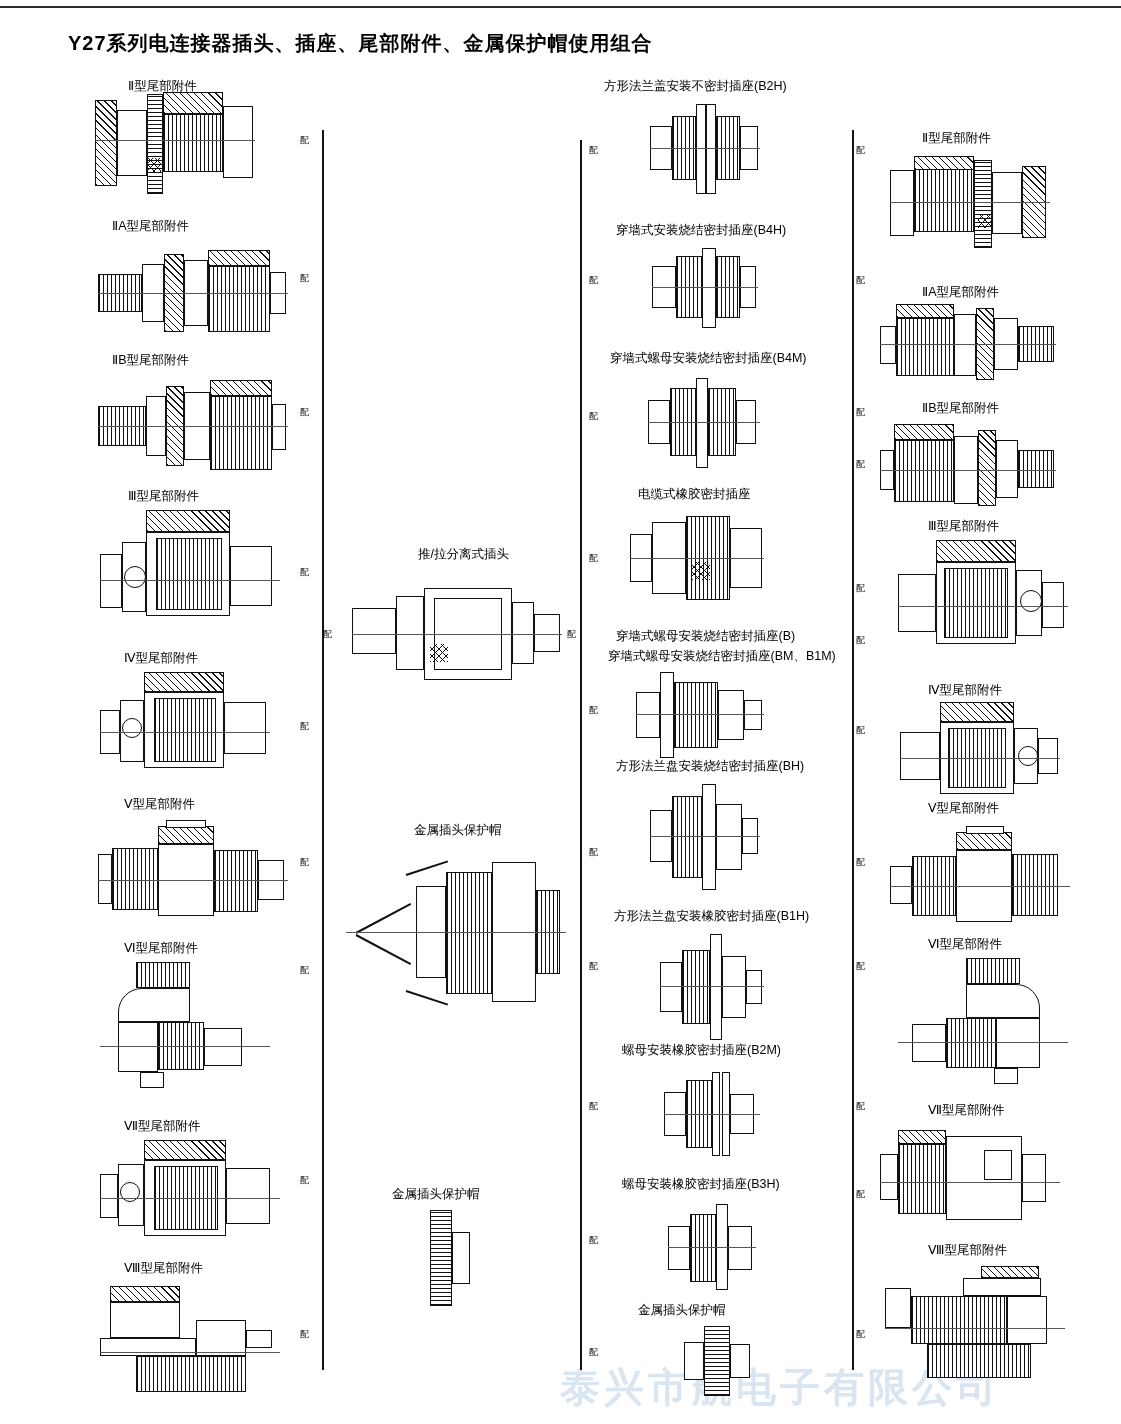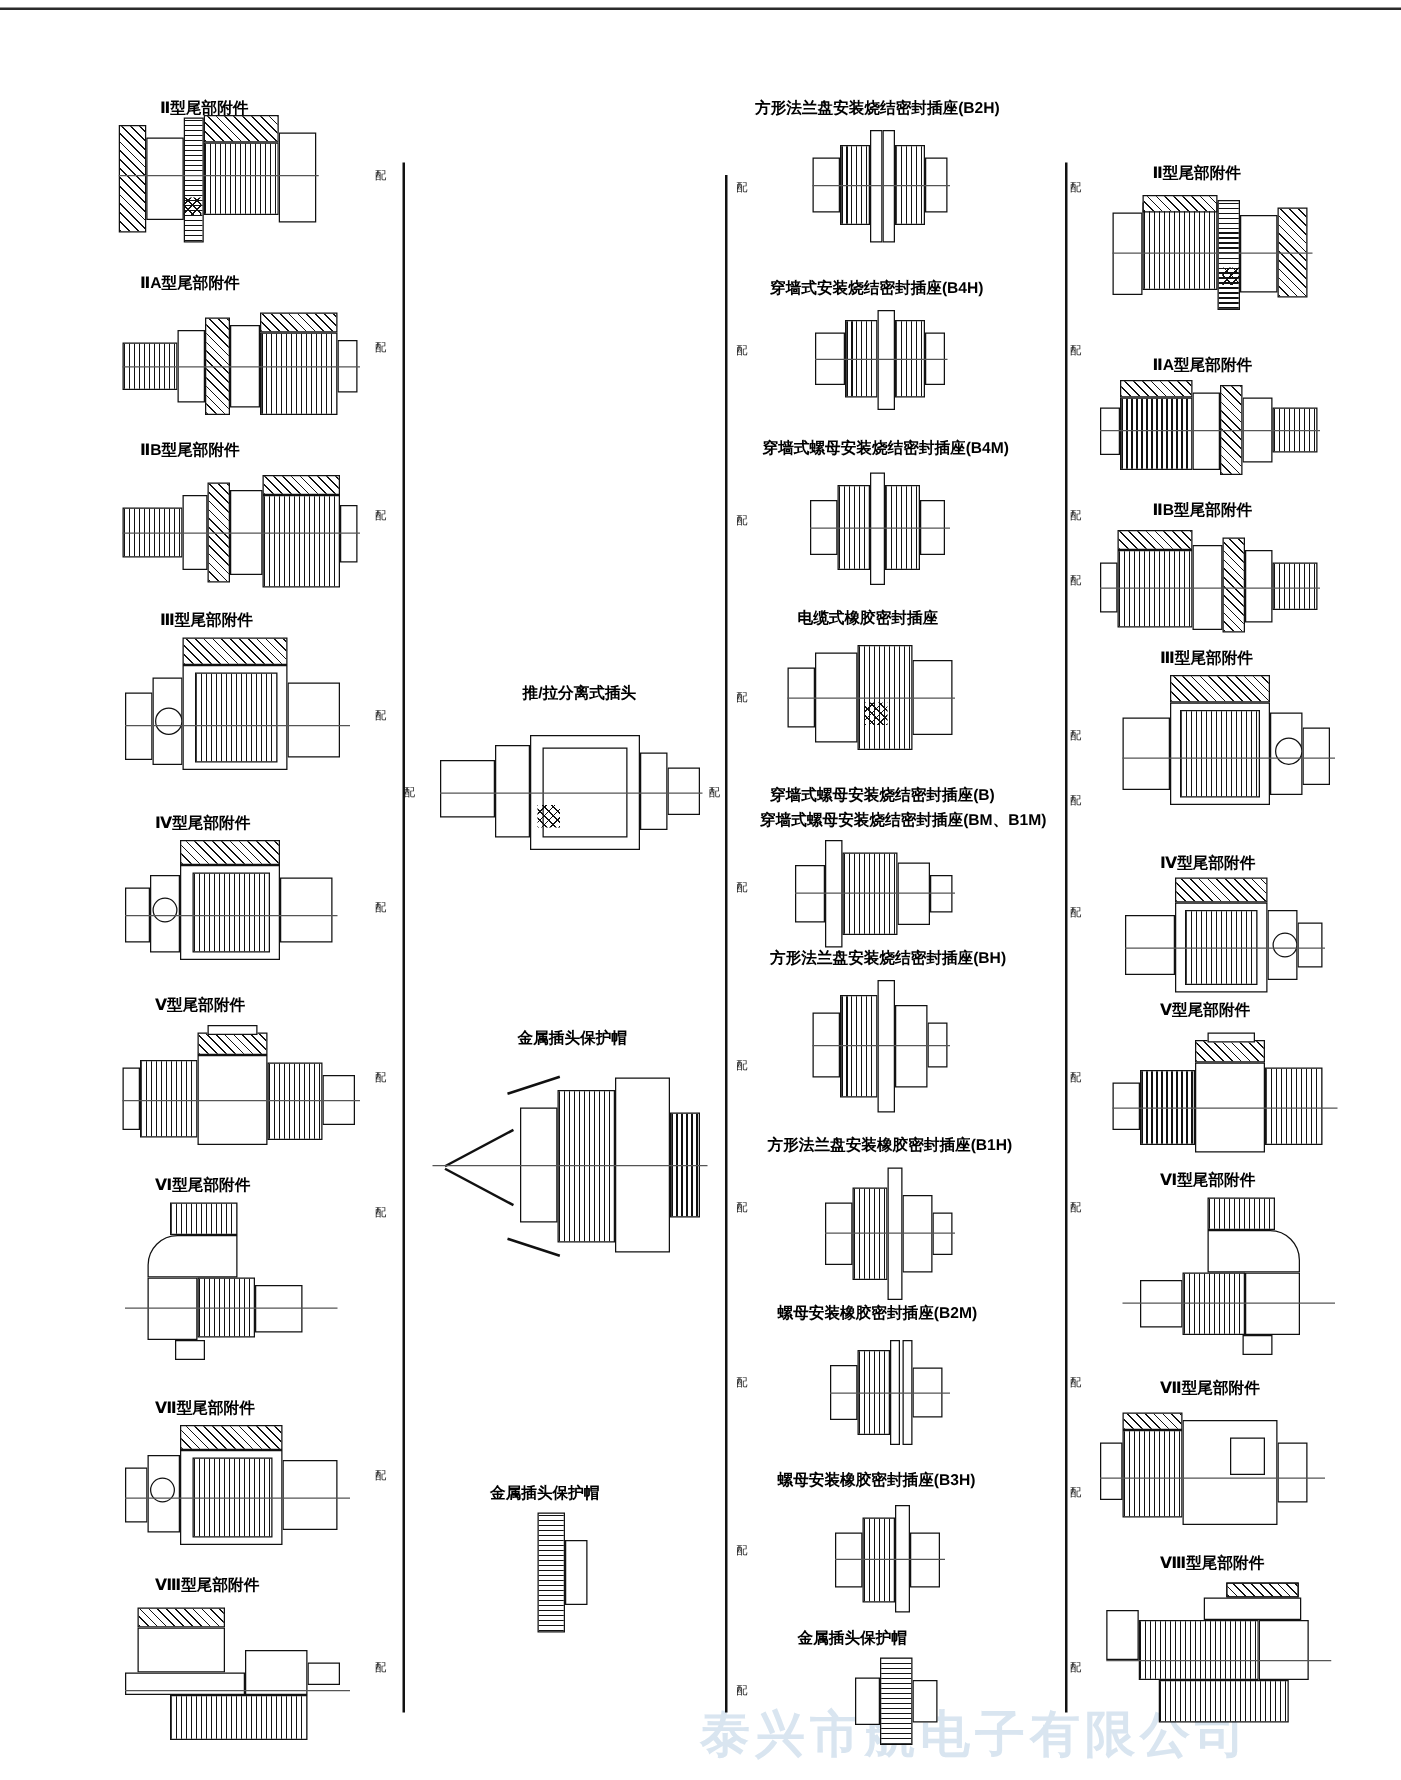--- a/index.html
+++ b/index.html
@@ -91,6 +91,7 @@
 
   <div class="topline"></div>
 
+  <div class="main-title">Y27系列电连接器插头、插座、尾部附件、金属保护帽使用组合</div>
 
   <div class="wm-bottom">泰兴市航电子有限公司</div>
 

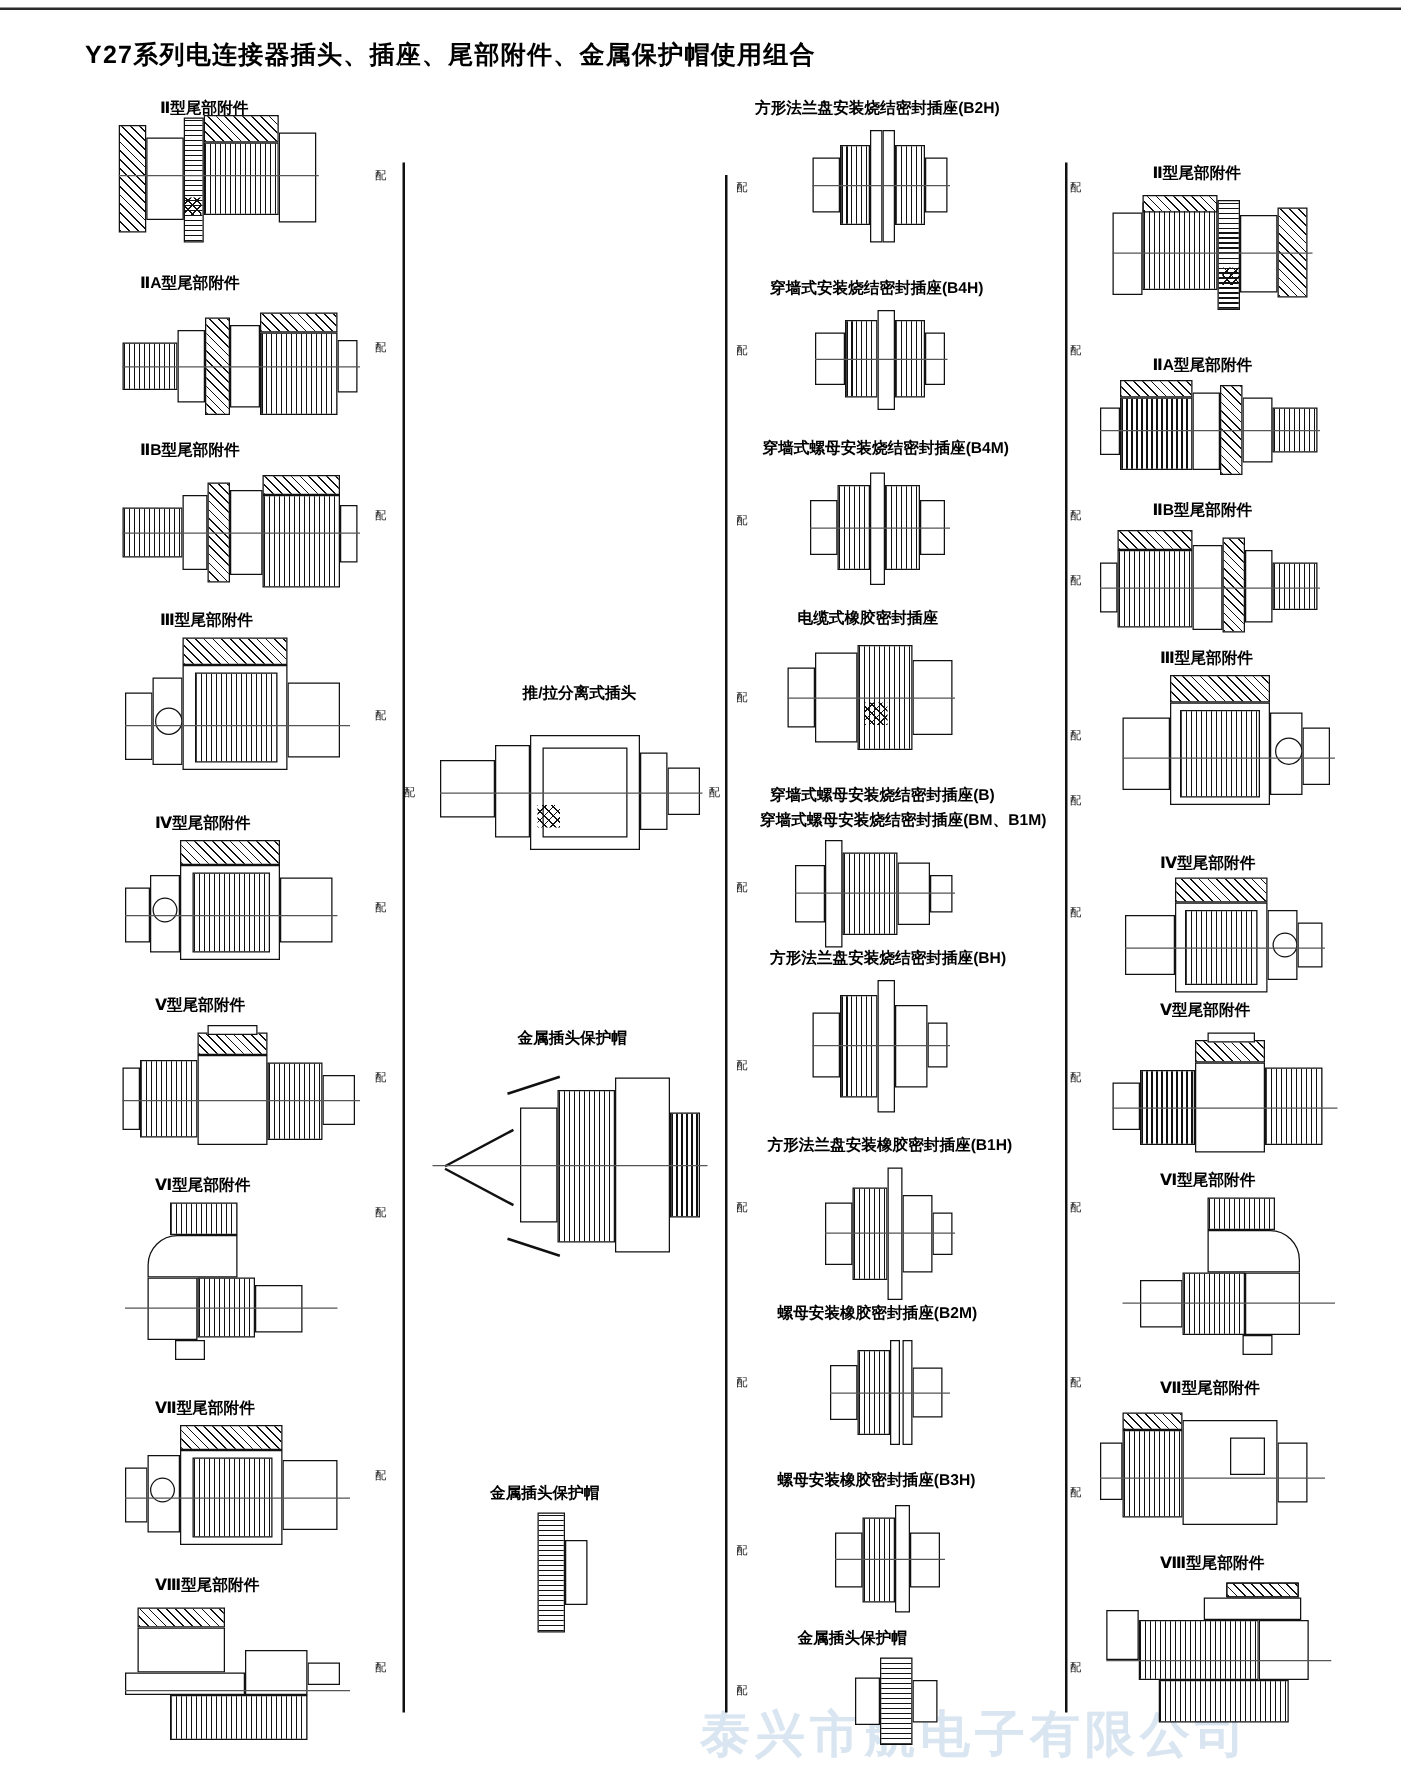--- a/index.html
+++ b/index.html
@@ -47,7 +47,7 @@
   
   .cap{
     position:absolute;
-    font-size:12.5px;font-weight:bold;
+    font-size:12.5px;font-weight:normal;
     white-space:nowrap;
   }
 

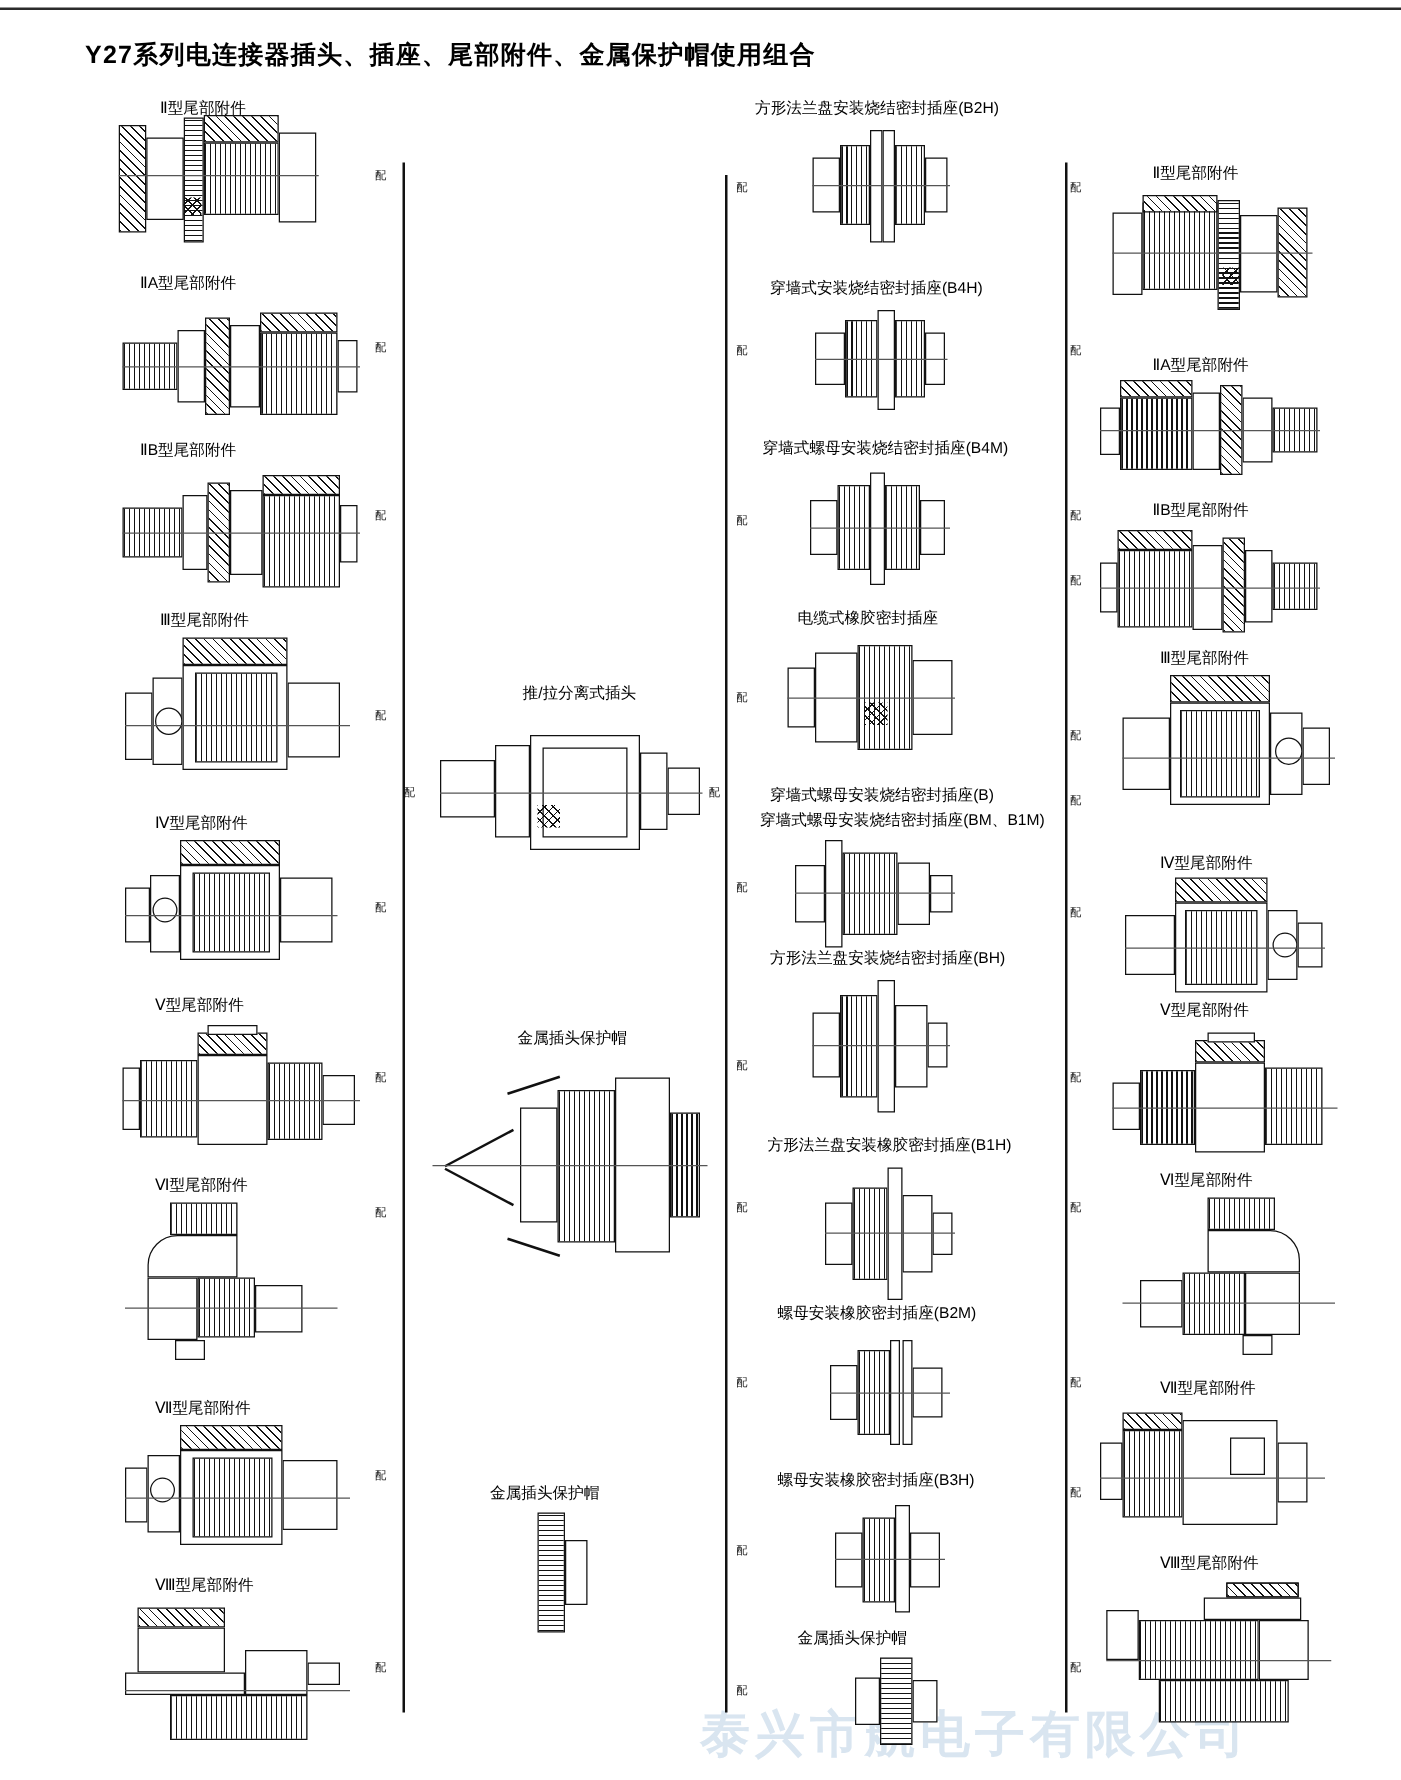--- a/index.html
+++ b/index.html
@@ -257,7 +257,7 @@
   <div class="pei" style="left:588px;top:1236px;">配</div>
   <div class="pei" style="left:588px;top:1348px;">配</div>
 
-  <div class="cap" style="left:604px;top:78px;">方形法兰盘安装烧结密封插座(B2H)</div>
+  <div class="cap" style="left:604px;top:78px;">方形法兰盖安装不密封插座(B2H)</div>
   <div class="dwg" style="left:650px;top:104px;width:110px;height:90px;">
     <div class="r" style="left:0;top:22px;width:22px;height:44px;"></div>
     <div class="rv" style="left:22px;top:12px;width:24px;height:64px;"></div>

